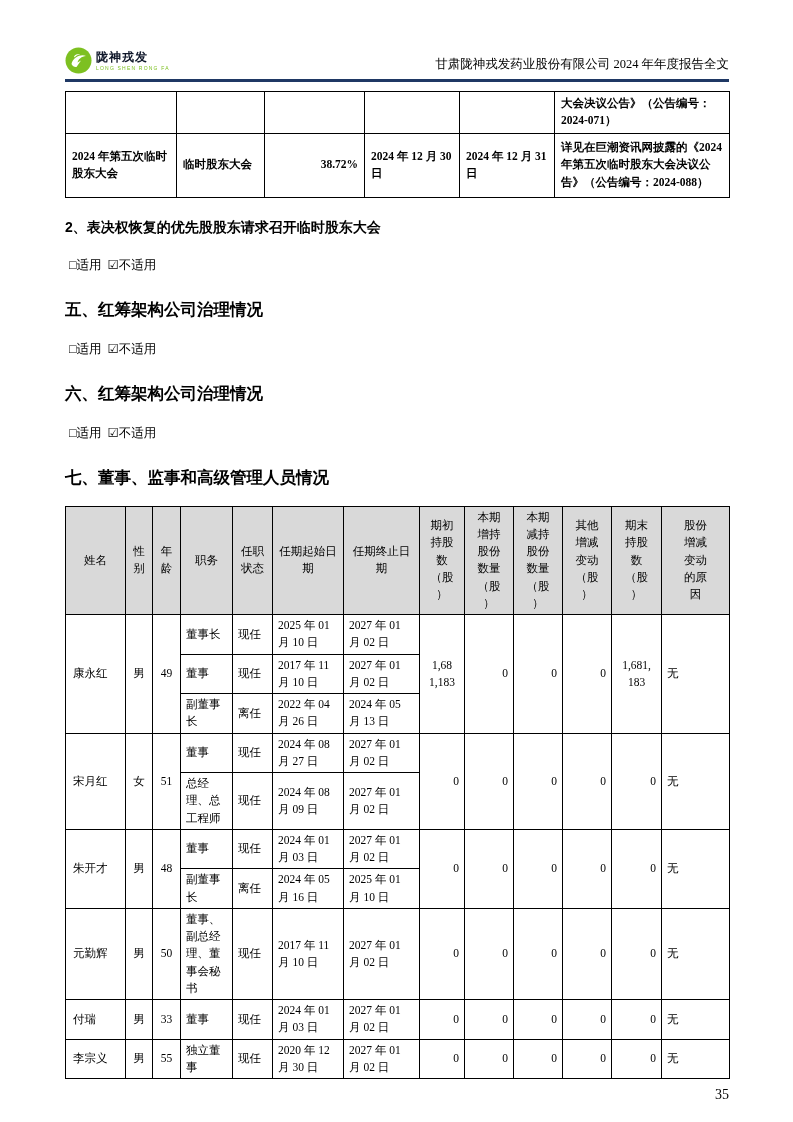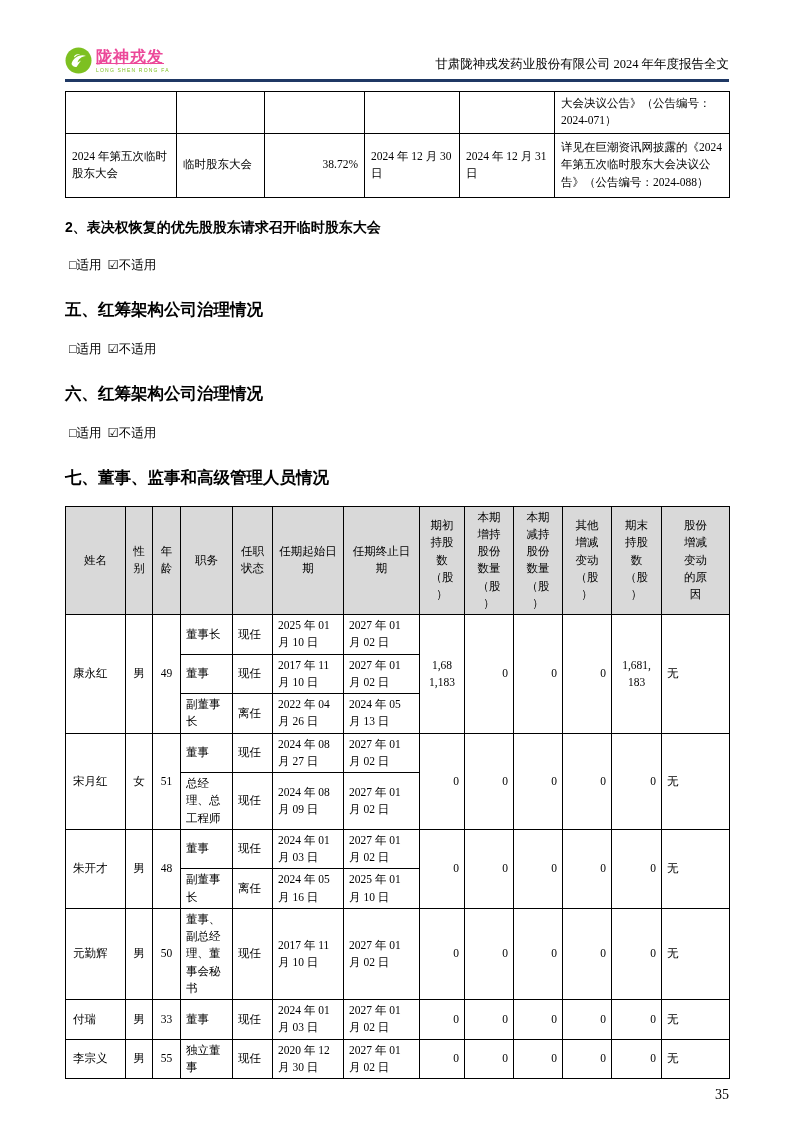--- a/index.html
+++ b/index.html
@@ -20,7 +20,7 @@
   .logo { display:flex; align-items:center; gap:4px; }
   .logo-mark { width:27px; height:27px; }
   .logo-cn { font-family:"Liberation Sans","DejaVu Sans",sans-serif; font-weight:bold;
-             font-size:16px; color:#ec4899; line-height:1; letter-spacing:1px;text-decoration:underline; }
+             font-size:12px; color:#0f172a; line-height:1; letter-spacing:1px; }
   .logo-en { font-family:"Liberation Sans","DejaVu Sans",sans-serif; font-size:5px;
              color:#7dc021; letter-spacing:1.2px; margin-top:2px; }
   .header-title { font-size:12.5px; line-height:1.2; padding-bottom:2px; }

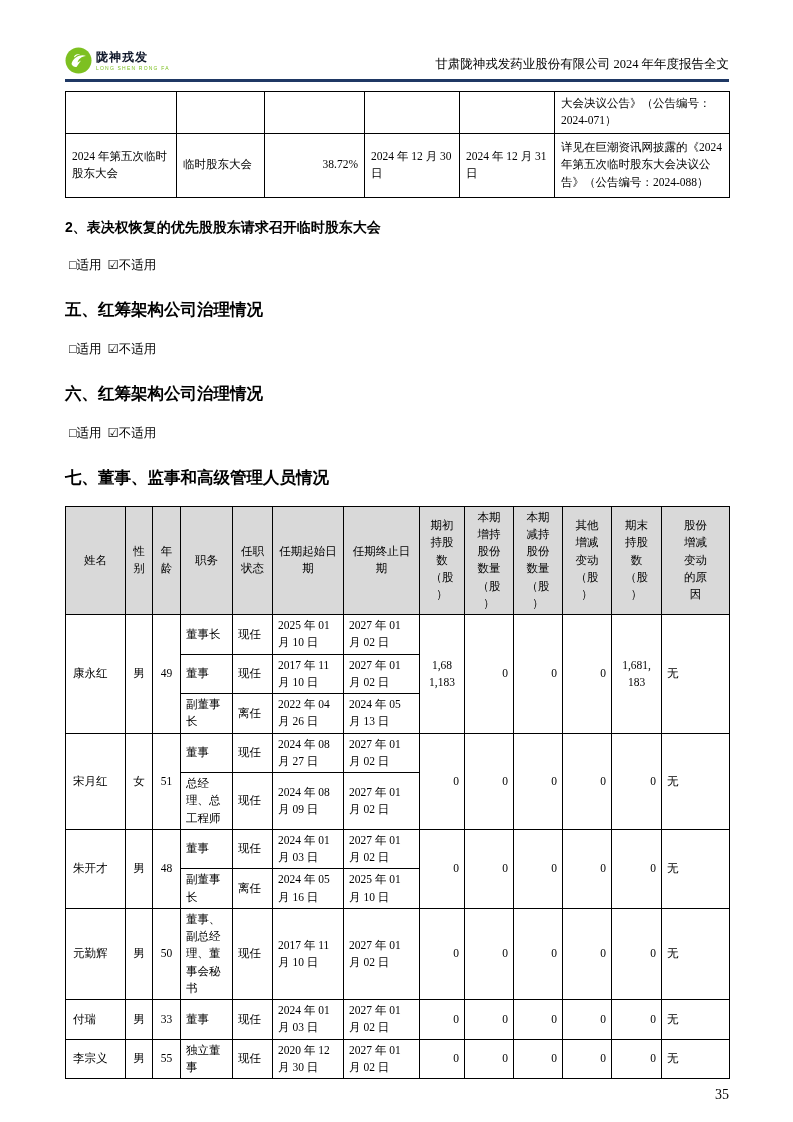--- a/index.html
+++ b/index.html
@@ -32,7 +32,7 @@
 
   
   .meet-table { margin-top:9px; }
-  .meet-table td { padding:3px 6px; }
+  .meet-table td { padding:3px 6px;font-weight:bold; }
   .meet-row-cont td { height:37px; vertical-align:middle; }
   .meet-row-main td { height:64px; }
   .cell-pct { text-align:right; }

